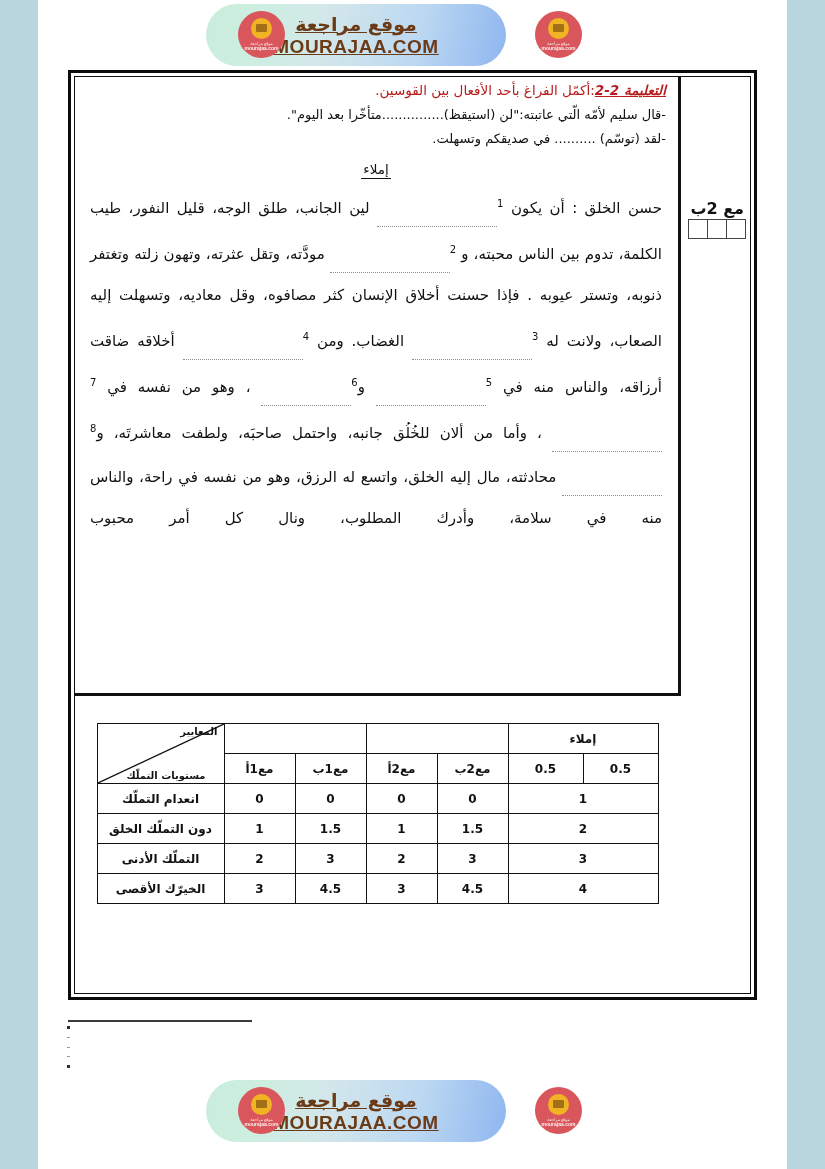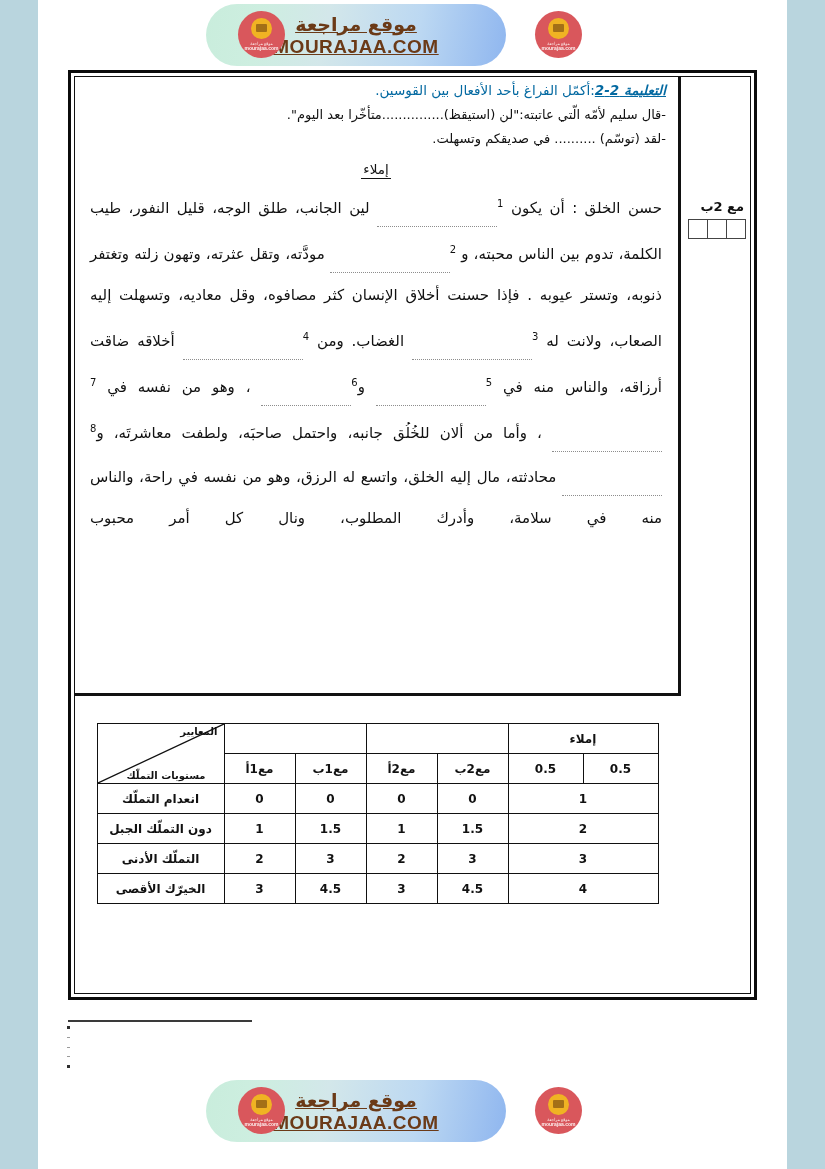--- a/index.html
+++ b/index.html
@@ -184,7 +184,7 @@
     direction: rtl;
     text-align: right;
     font-size: 13.5px;
-    color: #0369a1;
+    color: #b91c1c;
     margin: 0 0 7px 0;
     line-height: 17px;
     font-family: "DejaVu Sans", sans-serif;

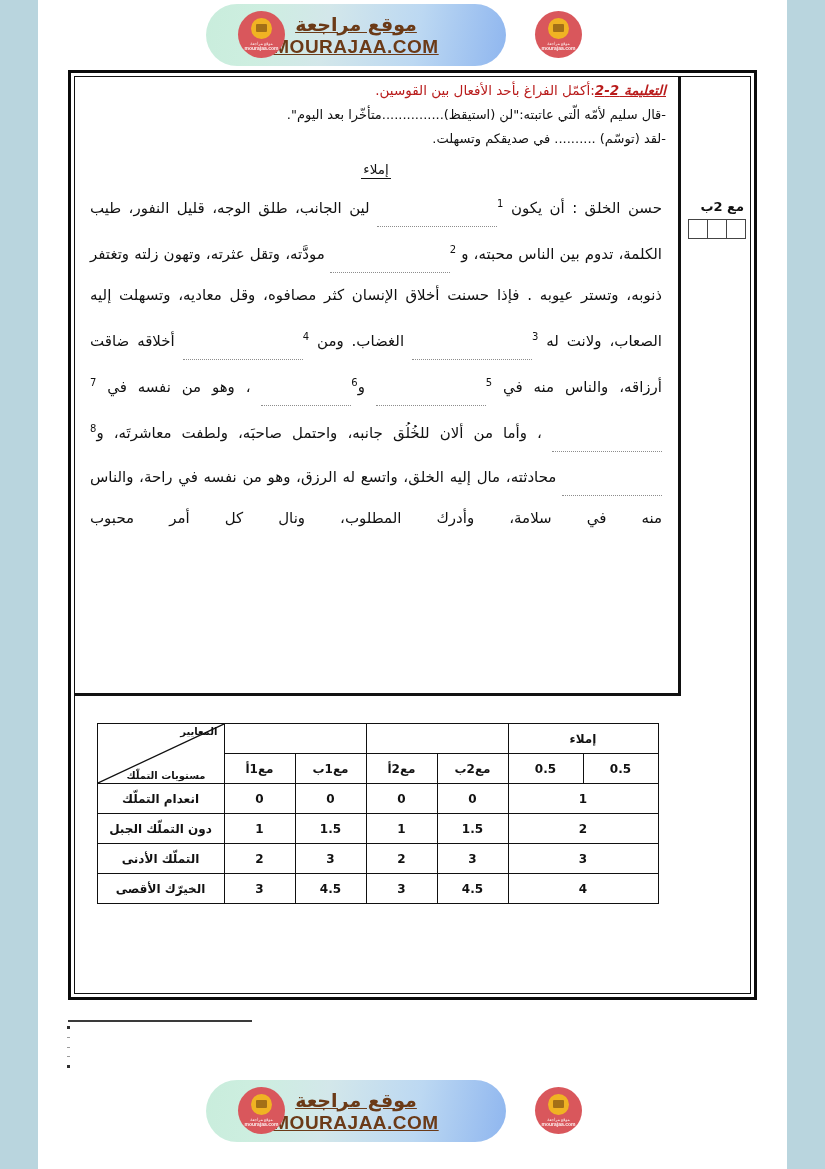--- a/index.html
+++ b/index.html
@@ -160,7 +160,7 @@
     right: 6px;
     top: 122px;
     direction: rtl;
-    font-size: 13px;
+    font-size: 16px;
     font-weight: bold;
     color: #111;
     font-family: "DejaVu Sans", sans-serif;

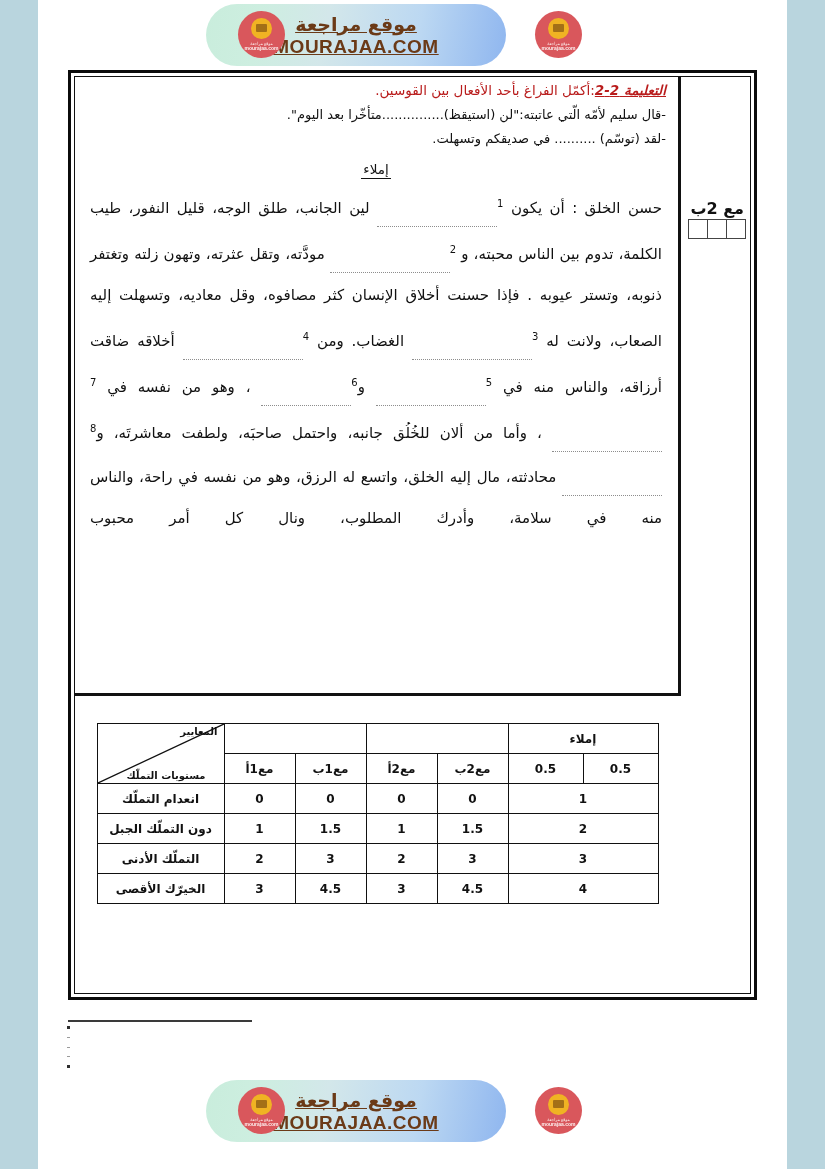--- a/index.html
+++ b/index.html
@@ -420,7 +420,7 @@
               <td class="num">1</td>
               <td class="num">1.5</td>
               <td class="num">1</td>
-              <td class="crit-name">دون التملّك الجبل</td>
+              <td class="crit-name">دون التملّك الخلق</td>
             </tr>
             <tr>
               <td class="num-wide" colspan="2">3</td>

